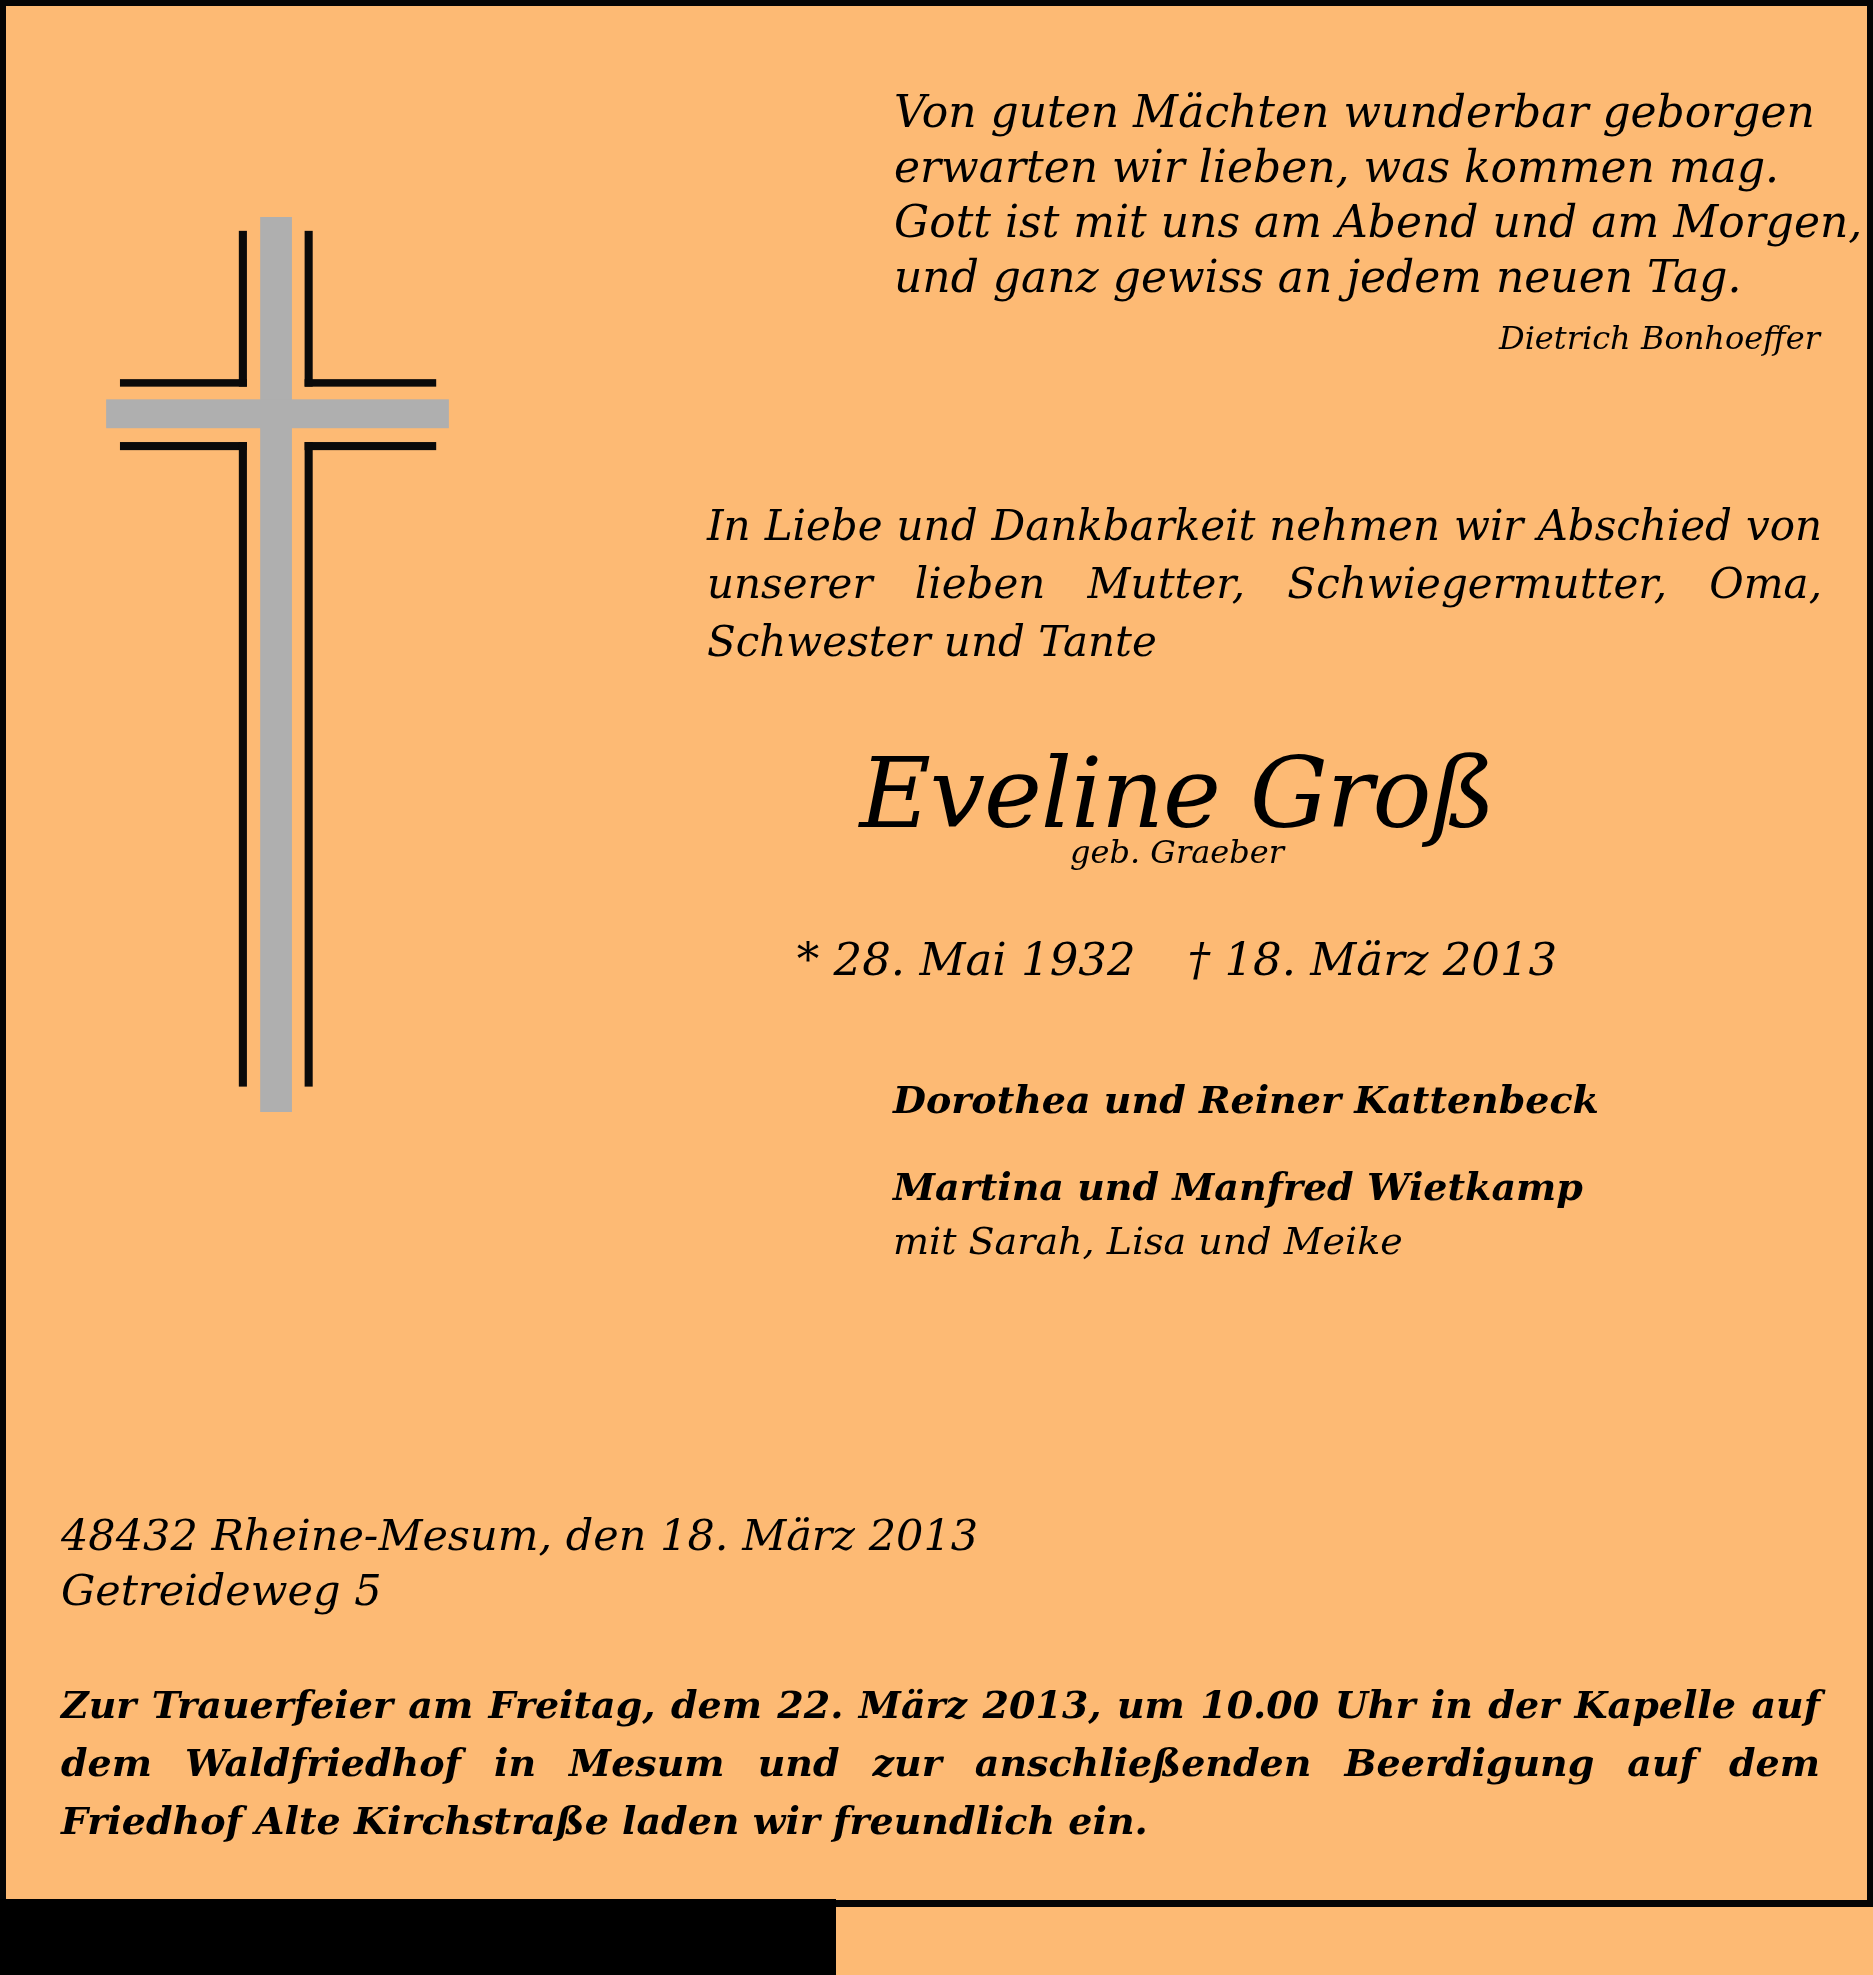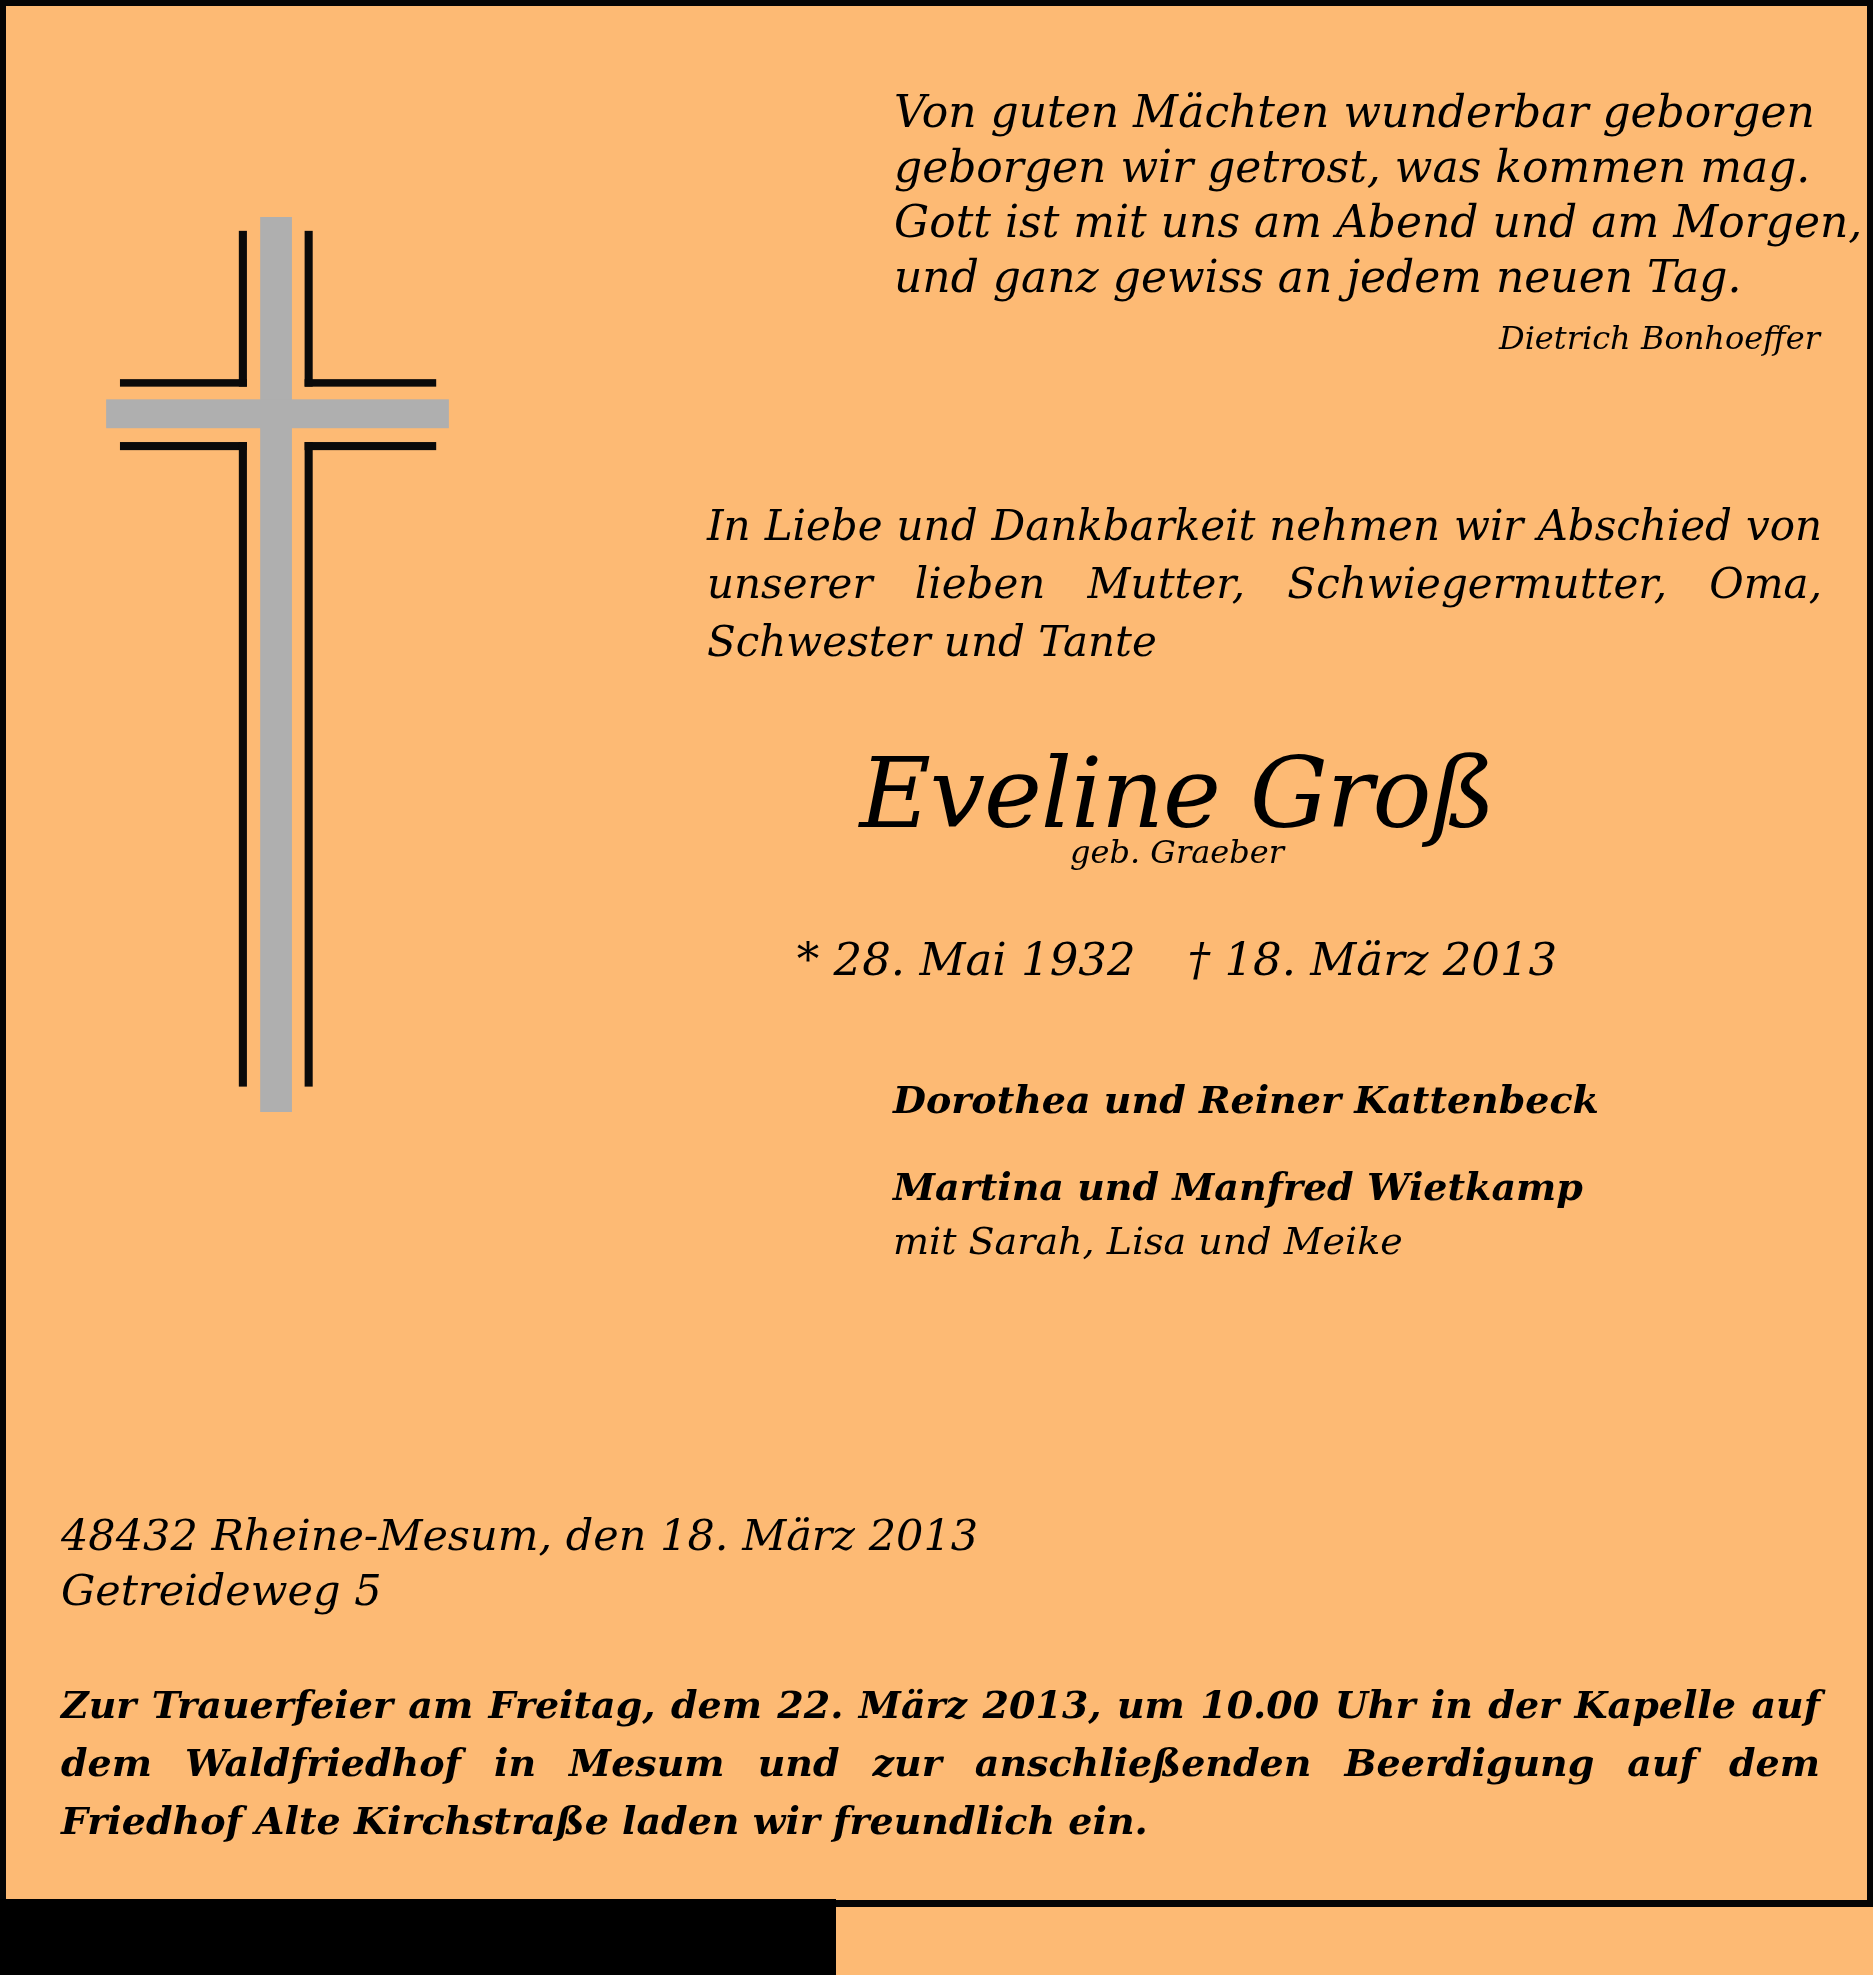--- a/index.html
+++ b/index.html
@@ -70,7 +70,7 @@
 
   <div class="abs poem">
     <div>Von guten Mächten wunderbar geborgen</div>
-    <div>geborgen wir getrost, was kommen mag.</div>
+    <div>erwarten wir lieben, was kommen mag.</div>
     <div>Gott ist mit uns am Abend und am Morgen,</div>
     <div>und ganz gewiss an jedem neuen Tag.</div>
   </div>

